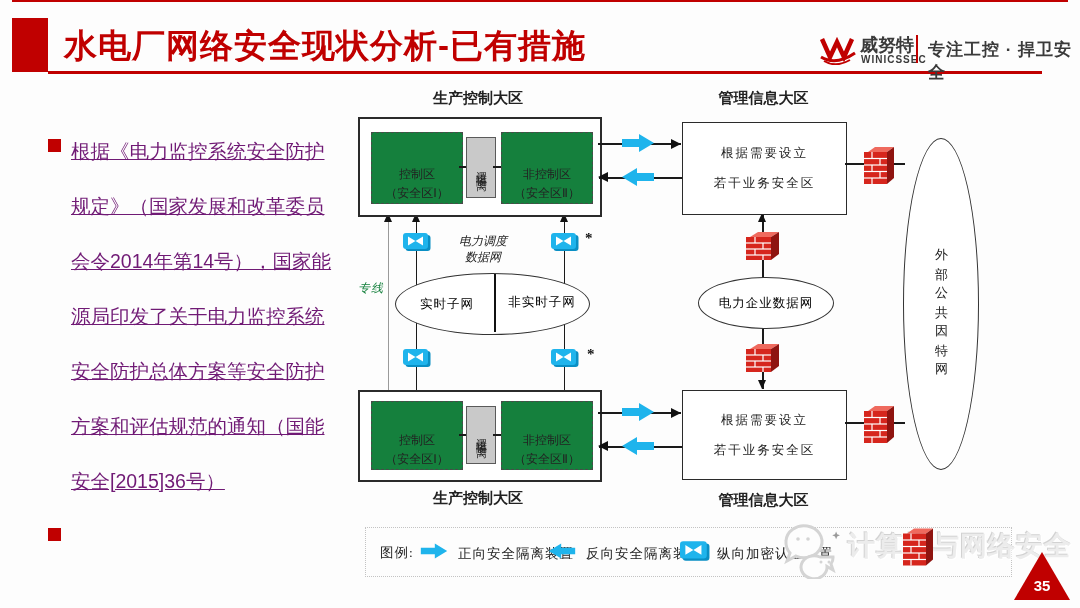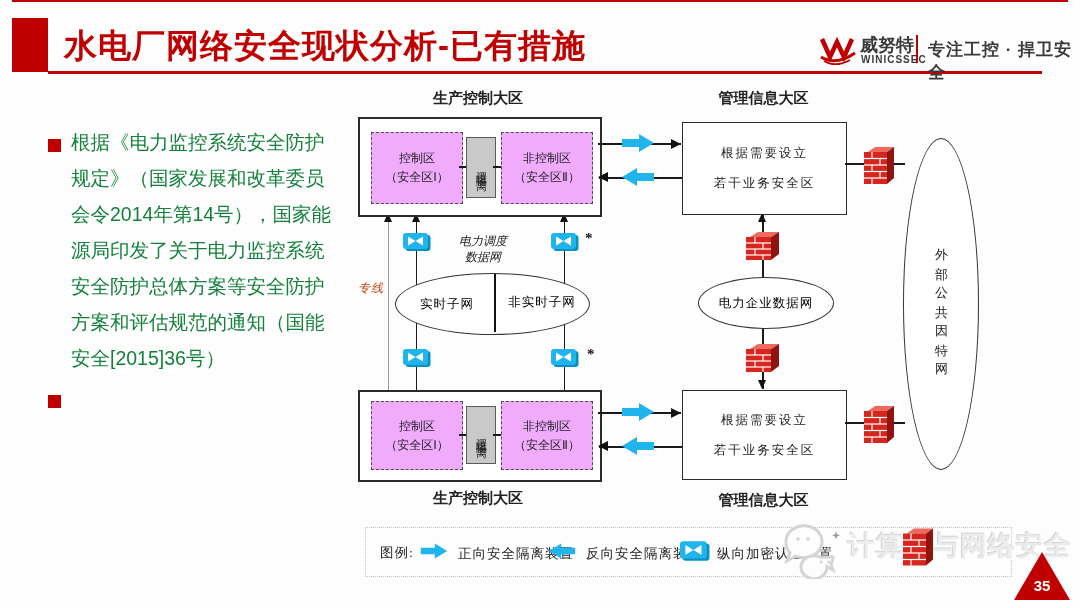--- a/index.html
+++ b/index.html
@@ -22,7 +22,7 @@
   .bullets{left:48px;top:124px;width:296px;}
   .bullet{display:flex;margin-bottom:4px;}
   .bullet .marker{flex:0 0 13px;width:13px;height:13px;background:#c00000;margin-top:15px;margin-right:10px;}
-  .bullet .btext{width:266px;font-size:19.5px;line-height:36px;color:#15803d;}
+  .bullet .btext{width:266px;font-size:19.5px;line-height:55px;color:#701a75;text-decoration:underline;}
   
   .zone-label{font-size:15px;font-weight:bold;color:#222;text-align:center;font-family:"Liberation Serif",serif;}
   .box{border:2px solid #2b2b2b;background:#fff;}

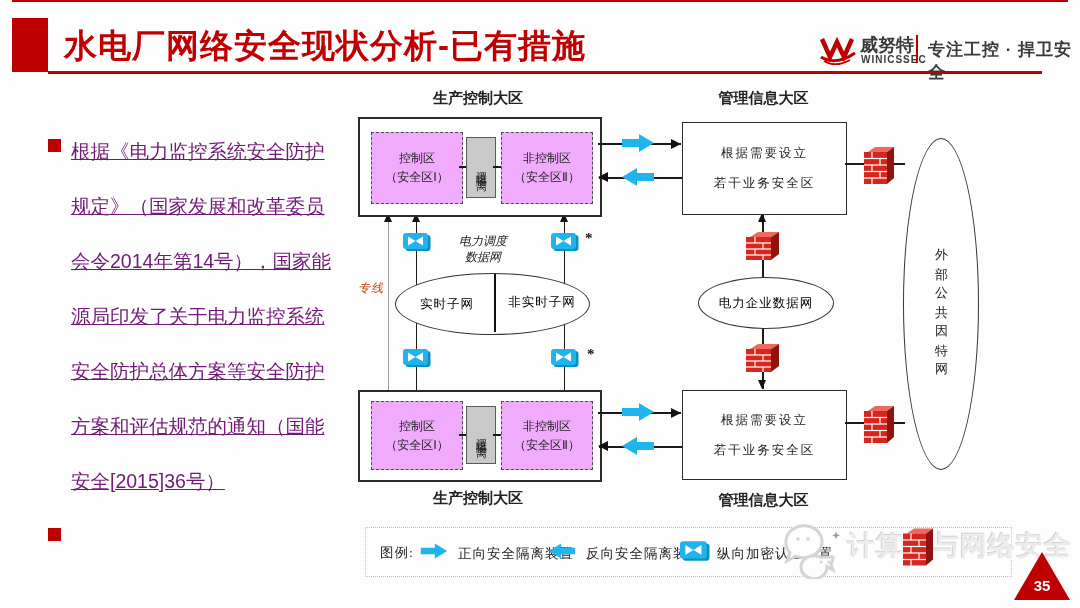--- a/index.html
+++ b/index.html
@@ -28,7 +28,7 @@
   .box{border:2px solid #2b2b2b;background:#fff;}
   .mbox{border:1.6px solid #2b2b2b;background:#fff;display:flex;flex-direction:column;justify-content:center;align-items:center;gap:13px;}
   .mbox div{font-size:12.5px;color:#222;font-family:"Liberation Serif",serif;letter-spacing:2px;}
-  .dashed{border:1px dashed #4a4a4a;background:#f0abfc;display:flex;flex-direction:column;justify-content:center;align-items:center;}
+  .dashed{border:1px dashed #4a4a4a;background:#15803d;display:flex;flex-direction:column;justify-content:flex-end;align-items:center;}
   .dashed div{font-size:12px;color:#222;font-family:"Liberation Serif",serif;line-height:19px;}
   .graybox{background:#c9c9c9;border:1px solid #5a5a5a;display:flex;justify-content:center;align-items:center;}
   .vtext{writing-mode:vertical-rl;text-orientation:upright;font-family:"Liberation Serif",serif;color:#222;}

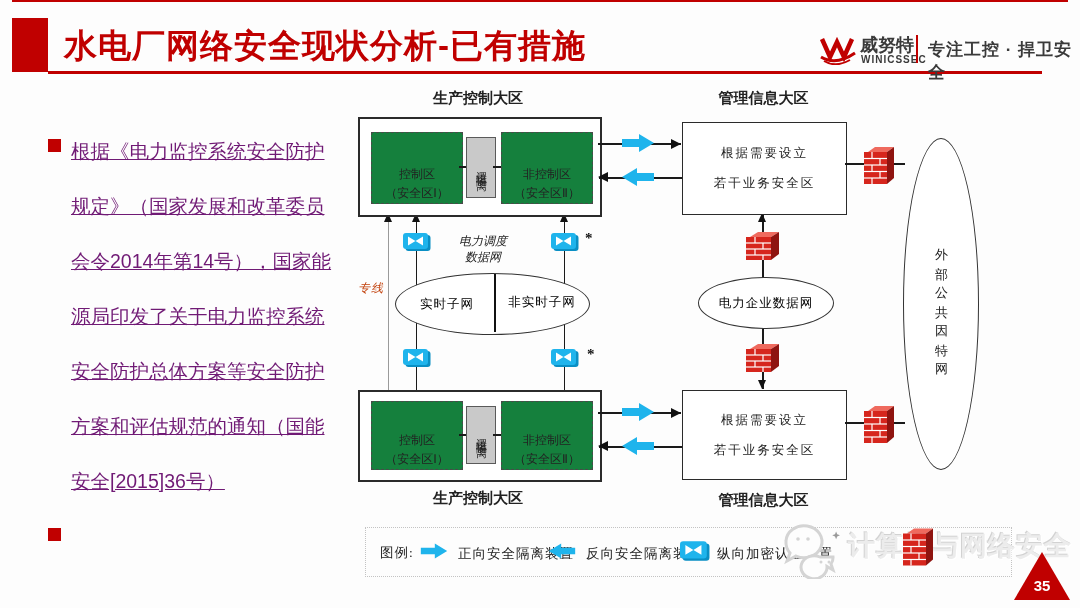--- a/index.html
+++ b/index.html
@@ -167,7 +167,7 @@
   <div class="vtext" style="font-size:13px;letter-spacing:19px;">外部公共因特网</div>
 </div>
 
-<div class="abs serif" style="left:358px;top:280px;font-size:12px;color:#c2410c;letter-spacing:1px;">专线</div>
+<div class="abs serif" style="left:358px;top:280px;font-size:12px;color:#15803d;letter-spacing:1px;">专线</div>
 <div class="abs serif" style="left:437px;top:233px;width:92px;text-align:center;font-size:12px;line-height:16px;color:#222;">
   <div>电力调度</div>
   <div>数据网</div>

